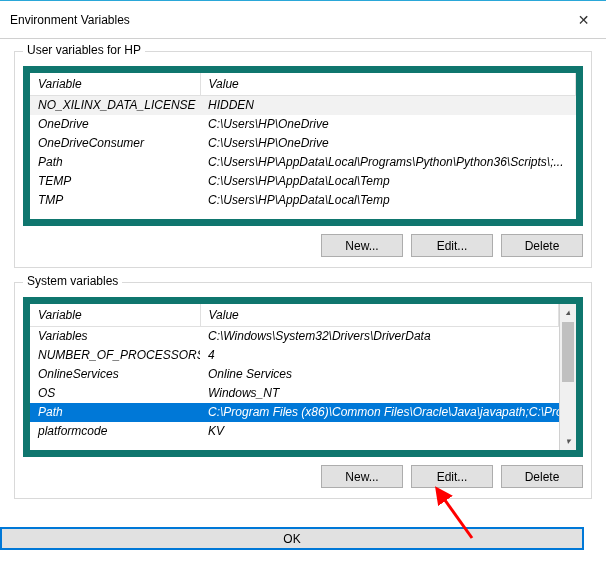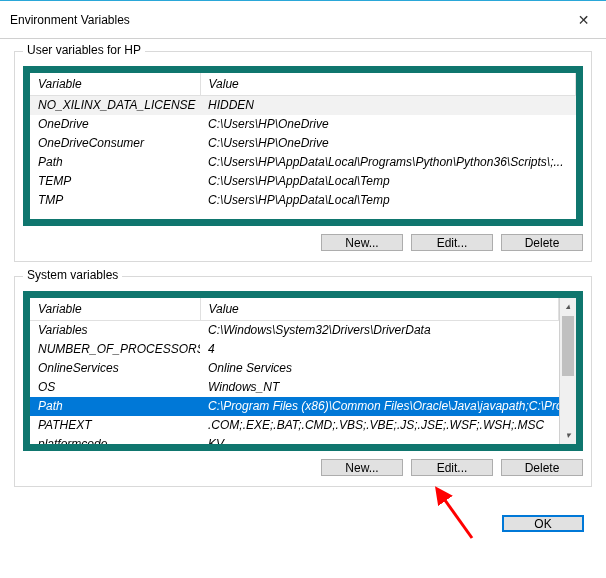--- a/index.html
+++ b/index.html
@@ -115,7 +115,7 @@
   }
   .btn {
     min-width: 82px;
-    height: 17px;
+    height: 23px;
     border: 1px solid #adadad;
     background: #e1e1e1;
     font-size: 12px;

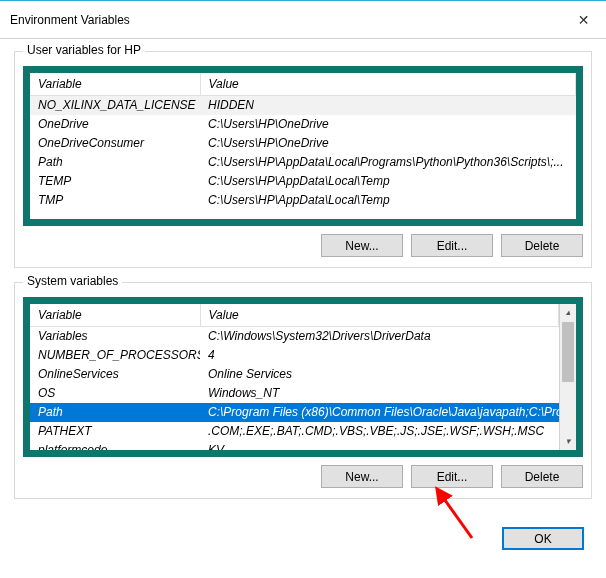--- a/index.html
+++ b/index.html
@@ -229,10 +229,6 @@
             <tr class="row selected">
               <td>Path</td>
               <td>C:\Program Files (x86)\Common Files\Oracle\Java\javapath;C:\Pro...</td>
-            </tr>
-            <tr class="row">
-              <td>PATHEXT</td>
-              <td>.COM;.EXE;.BAT;.CMD;.VBS;.VBE;.JS;.JSE;.WSF;.WSH;.MSC</td>
             </tr>
             <tr class="row">
               <td>platformcode</td>

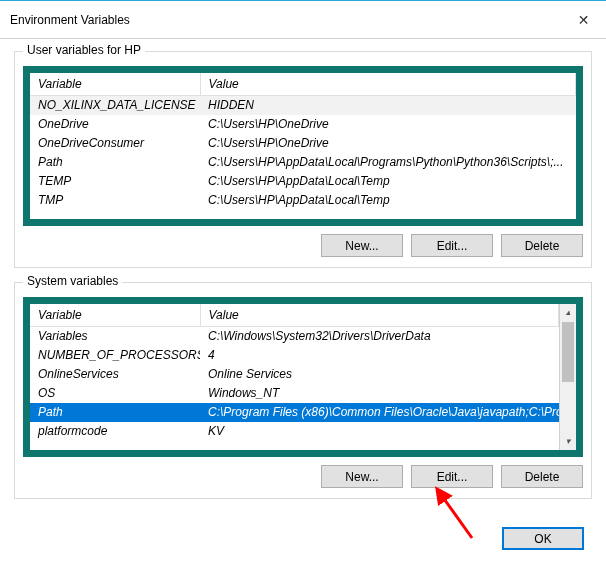--- a/index.html
+++ b/index.html
@@ -129,6 +129,7 @@
     justify-content: flex-end;
     gap: 8px;
     padding: 4px 22px 10px 0;
+    flex-direction: column;
   }
   .arrow-annot {
     position: absolute;

